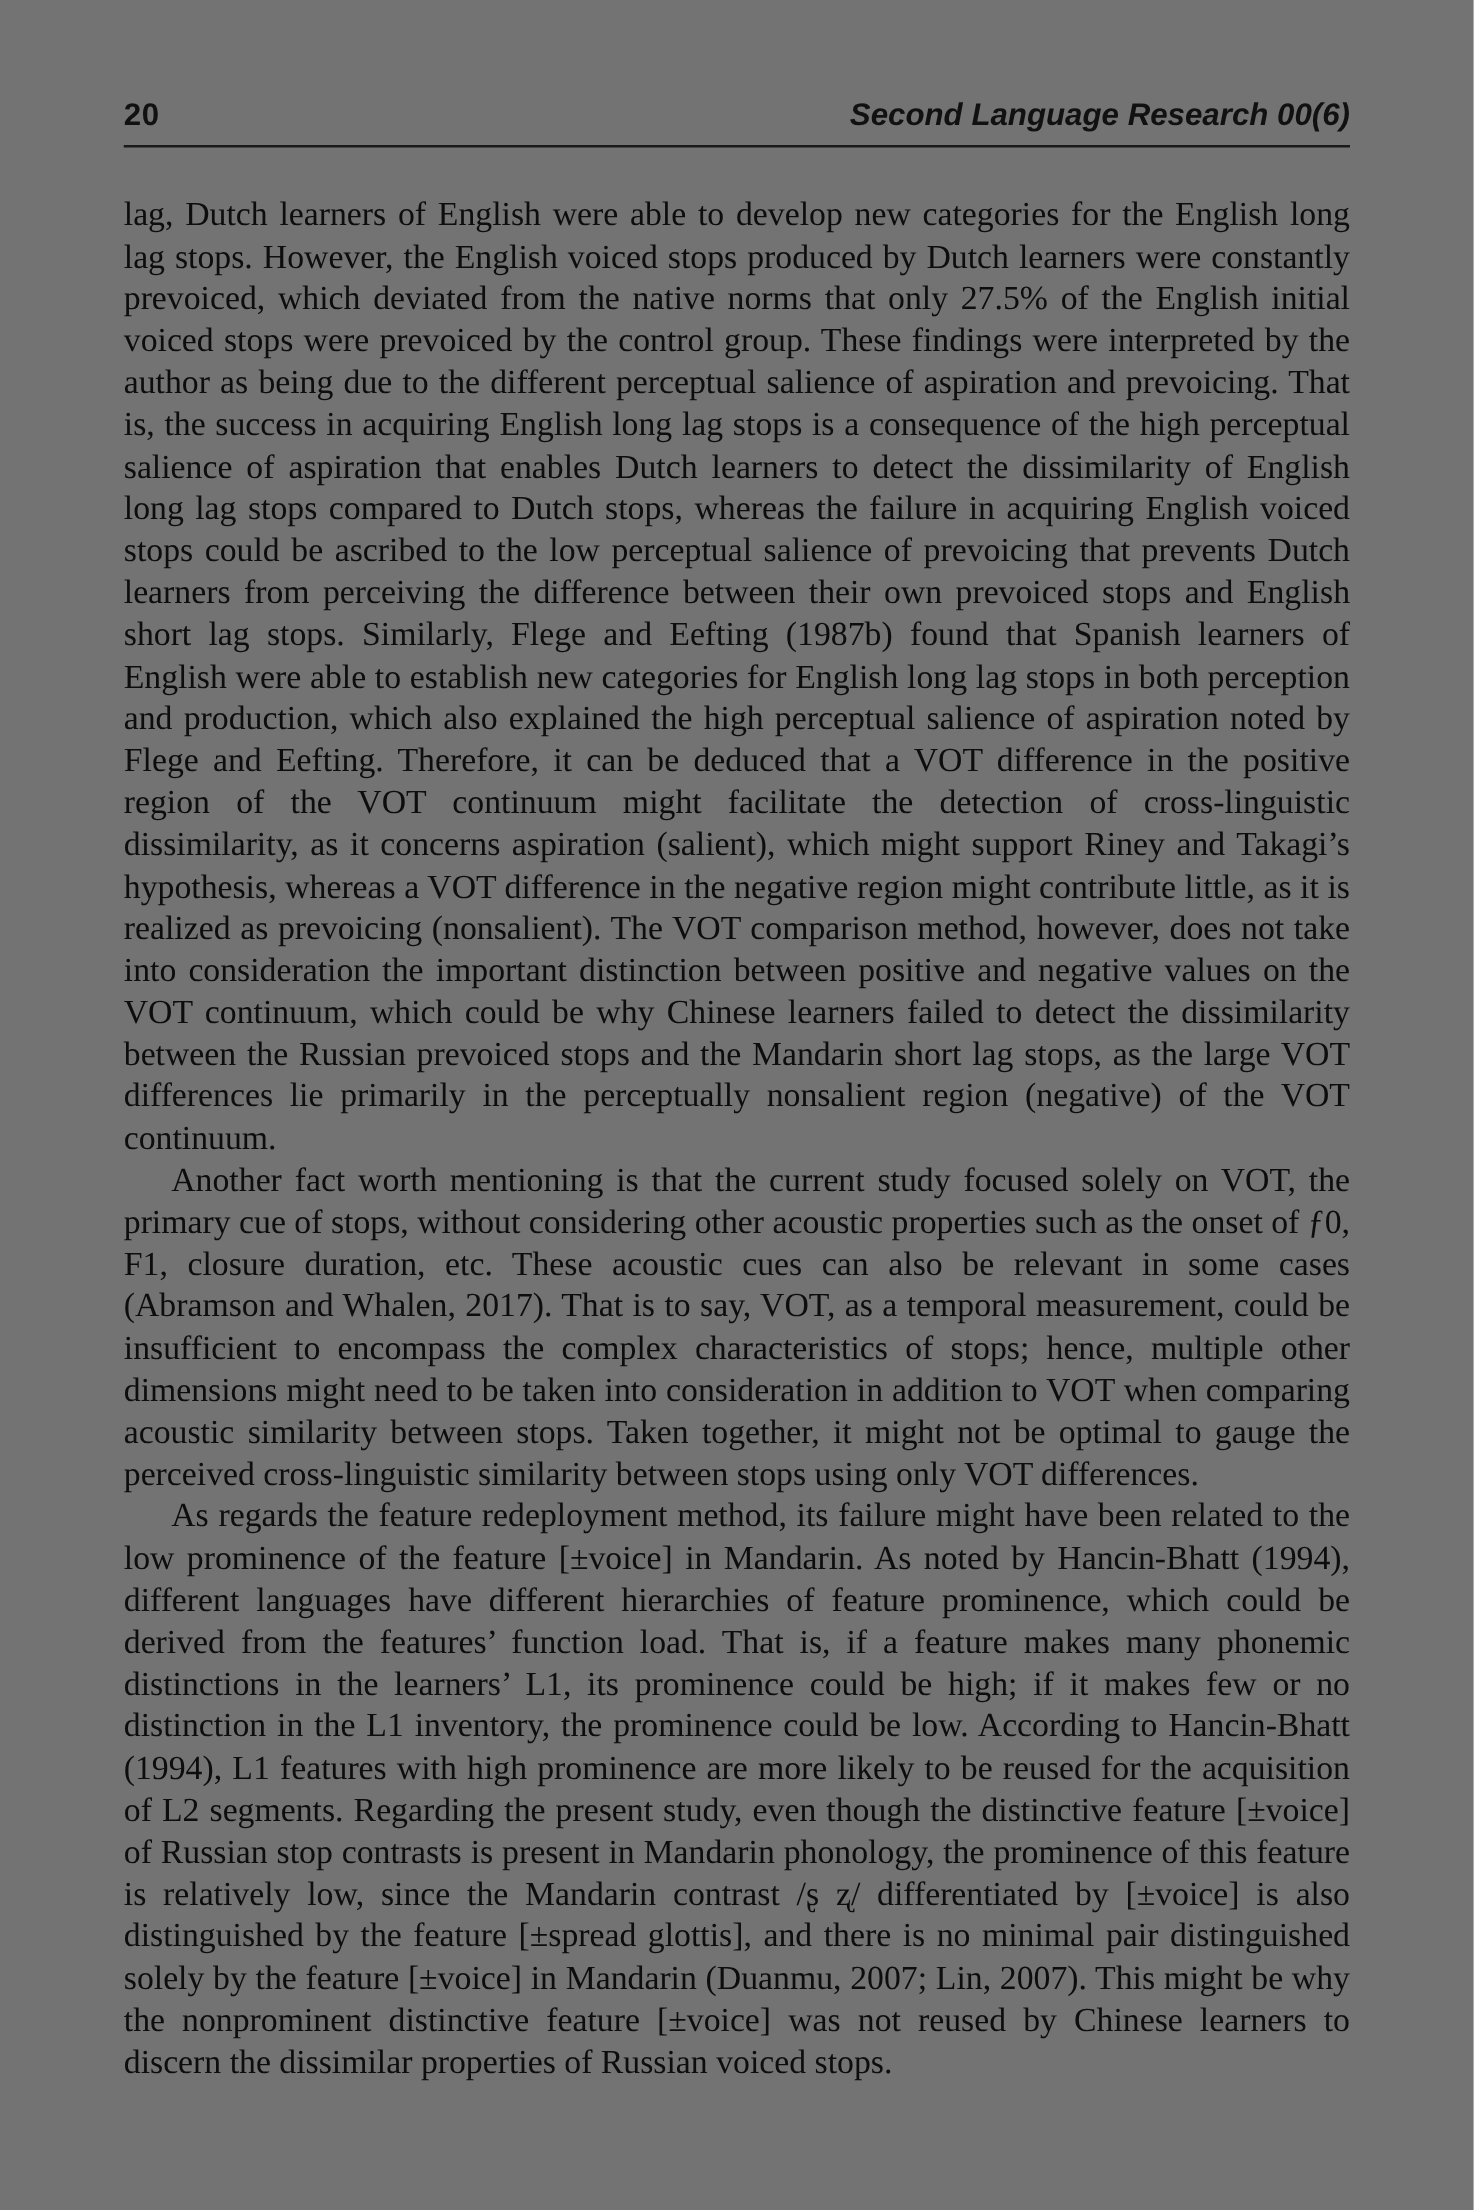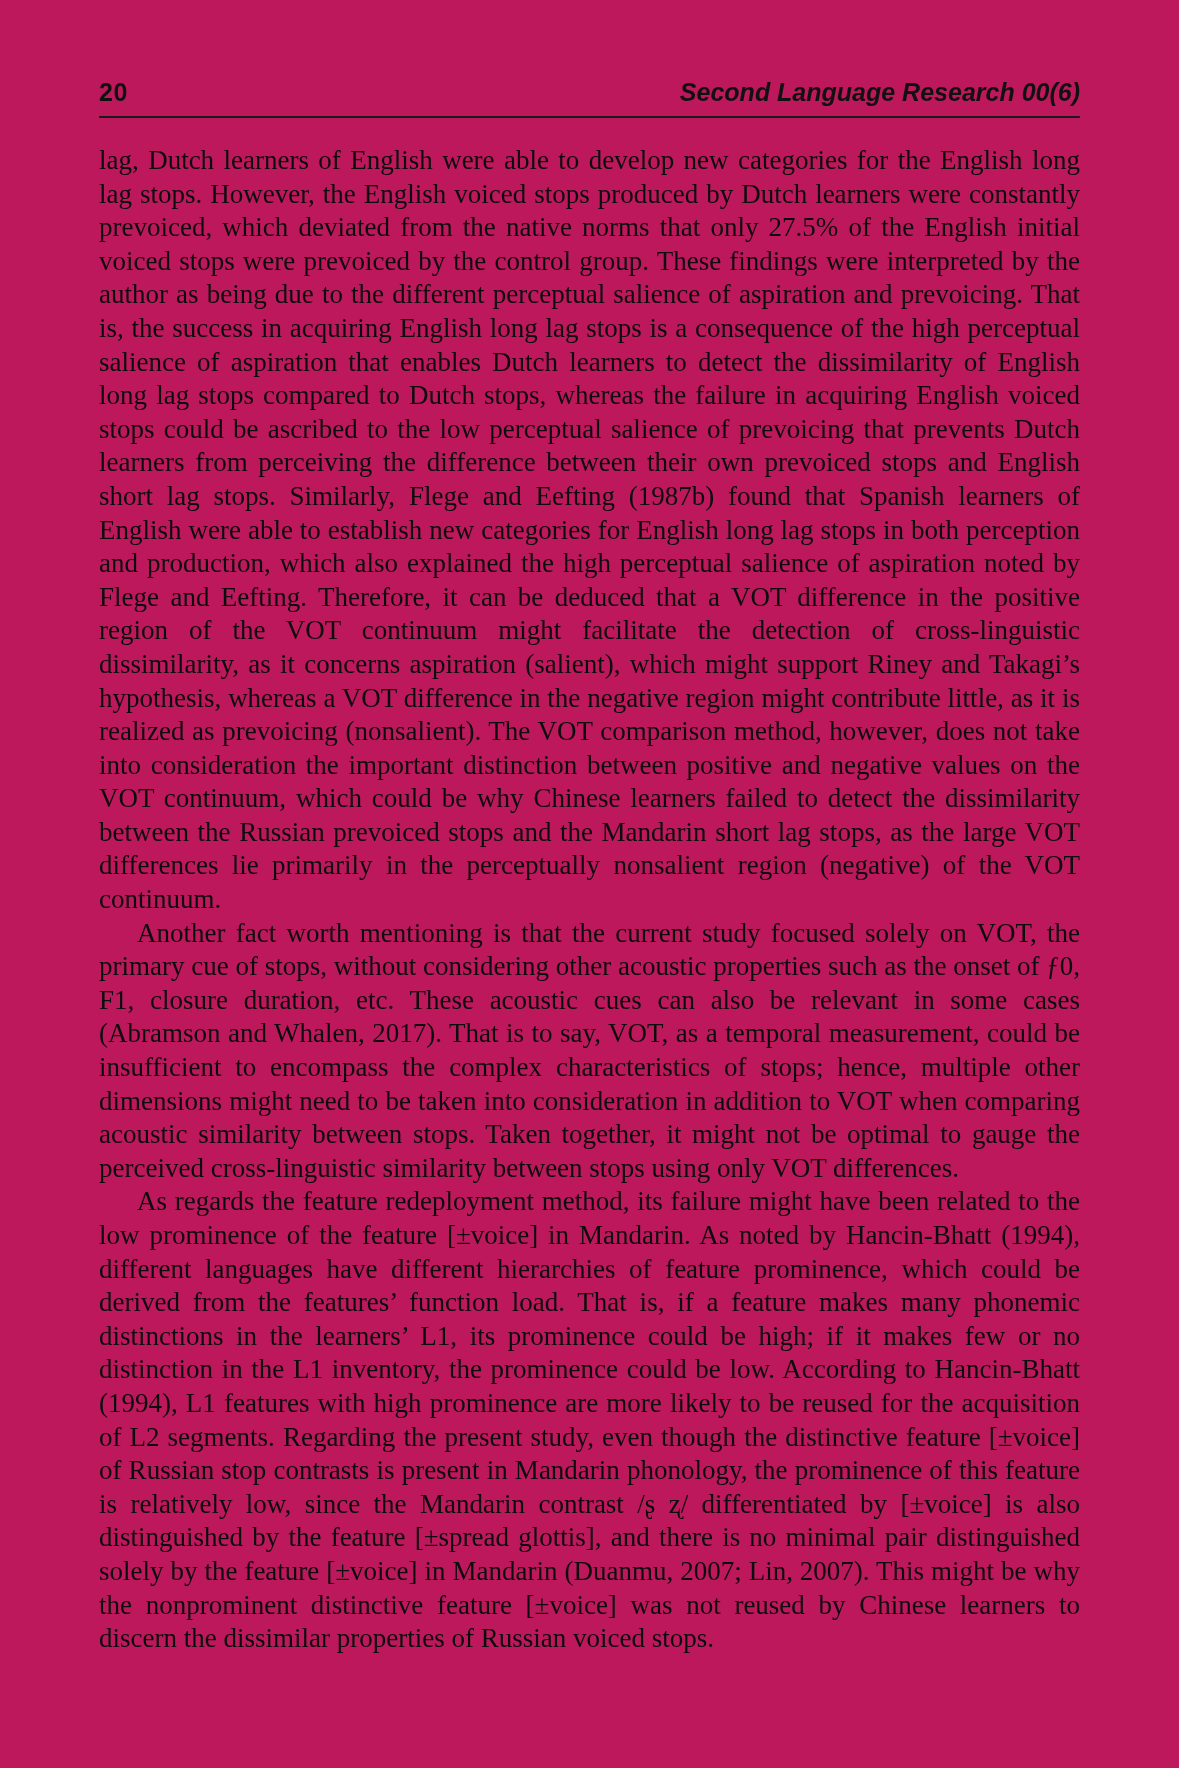--- a/index.html
+++ b/index.html
@@ -11,7 +11,7 @@
     position: relative;
     width: 1179px;
     height: 1768px;
-    background: #be185d;
+    background: #737373;
     box-sizing: border-box;
     padding: 78px 99px 0 99px;
     overflow: hidden;

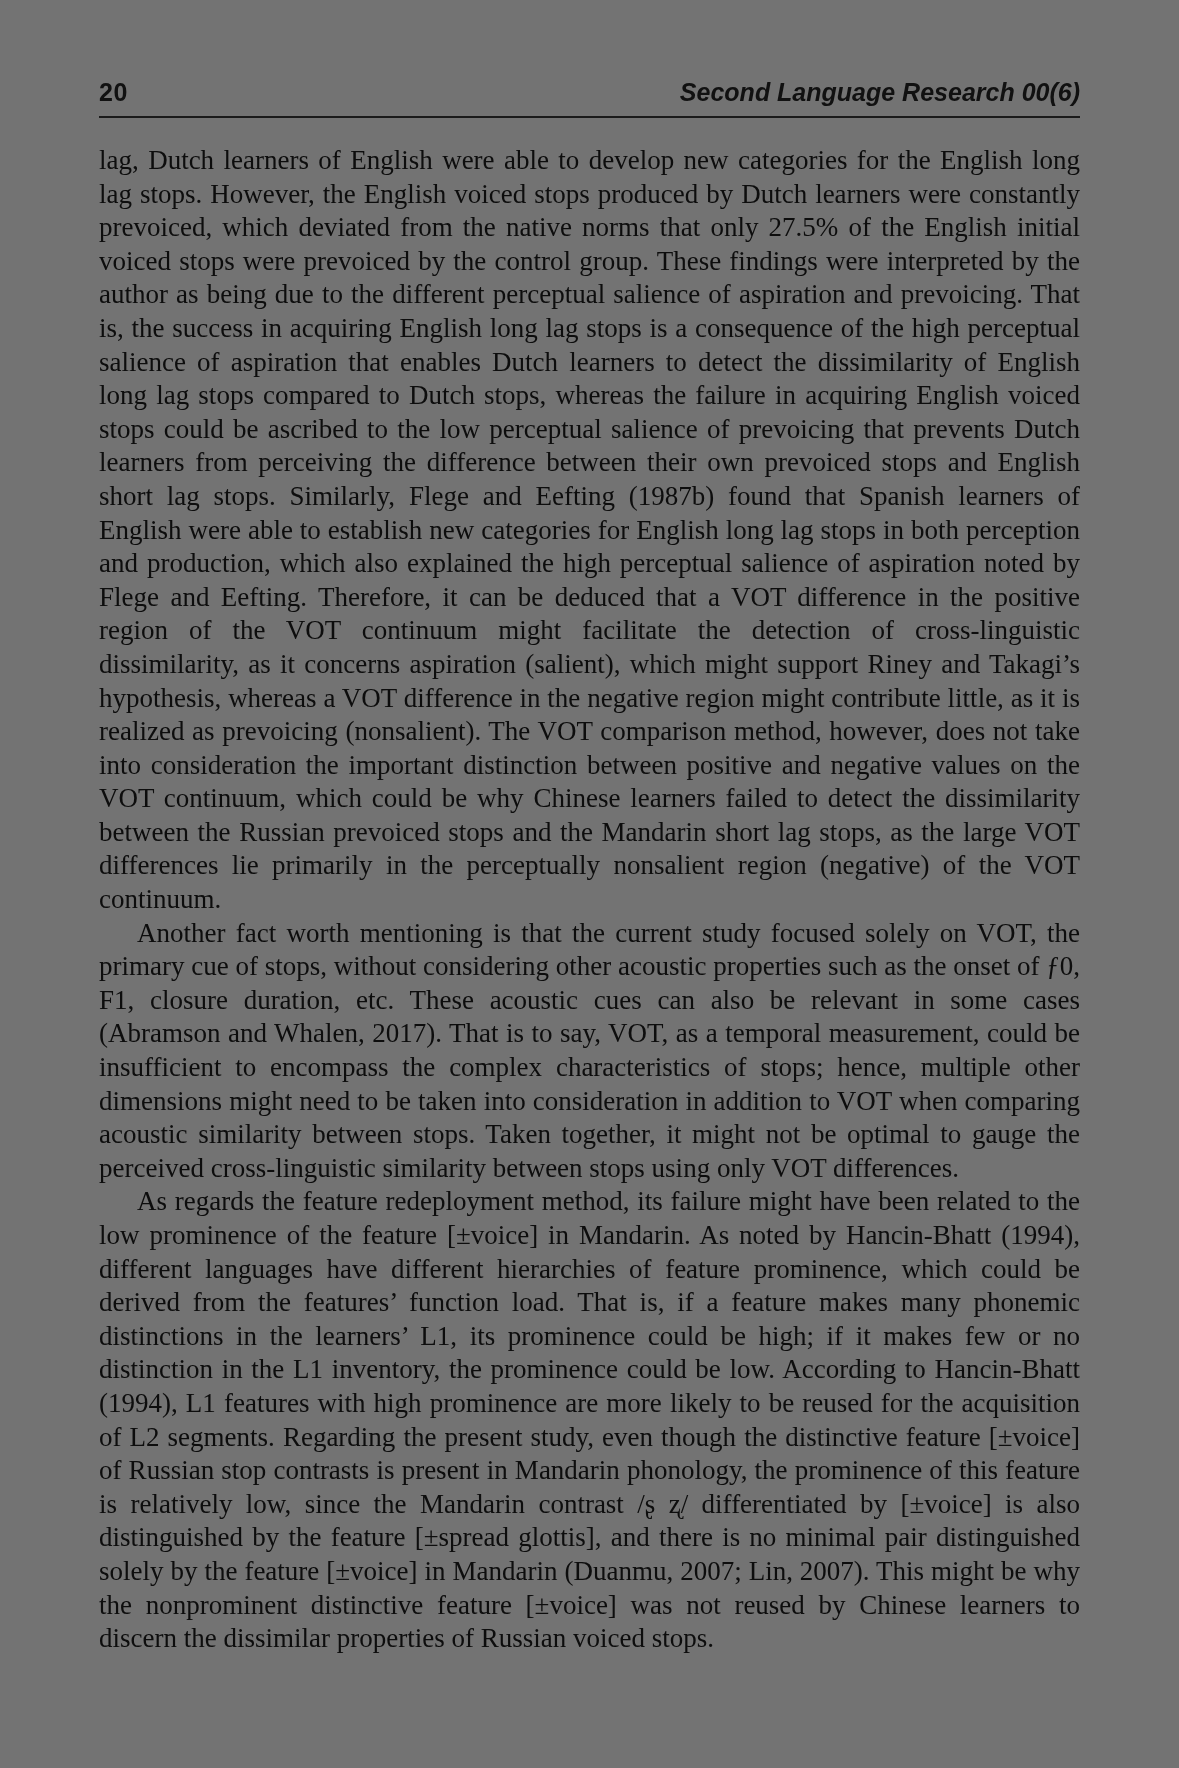--- a/index.html
+++ b/index.html
@@ -35,7 +35,7 @@
     font-style: italic;
   }
   .body-text {
-    margin-top: 26px;
+    margin-top: 37px;
     font-family: "Liberation Serif", "DejaVu Serif", serif;
     font-size: 27px;
     line-height: 33.6px;

